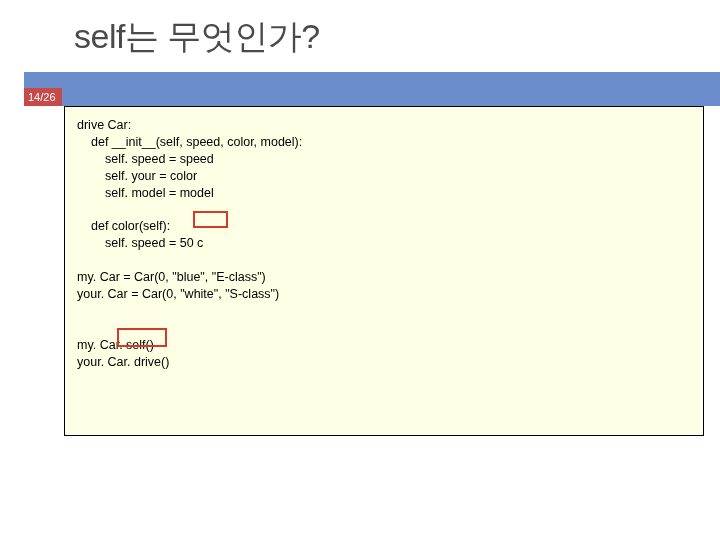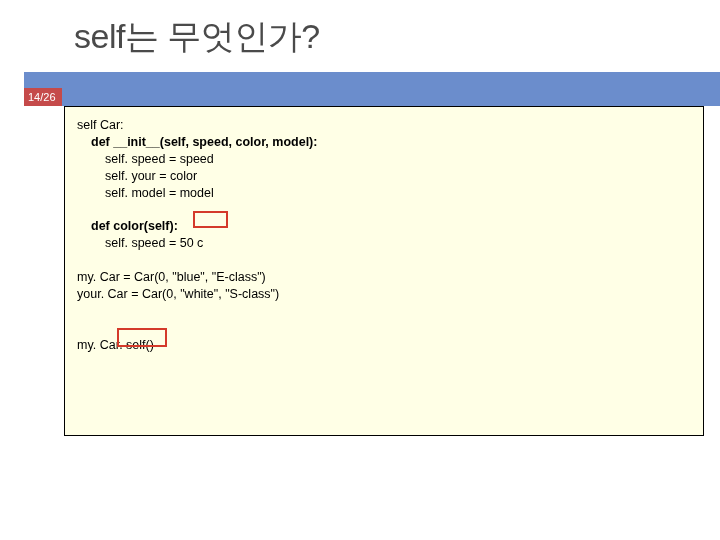--- a/index.html
+++ b/index.html
@@ -77,7 +77,7 @@
   </div>
 
   <div class="code-box">
-    <div class="code-line">self Car:</div>
+    <div class="code-line">drive Car:</div>
     <div class="code-line indent1">def __init__(self, speed, color, model):</div>
     <div class="code-line indent2">self. speed = speed</div>
     <div class="code-line indent2">self. your = color</div>

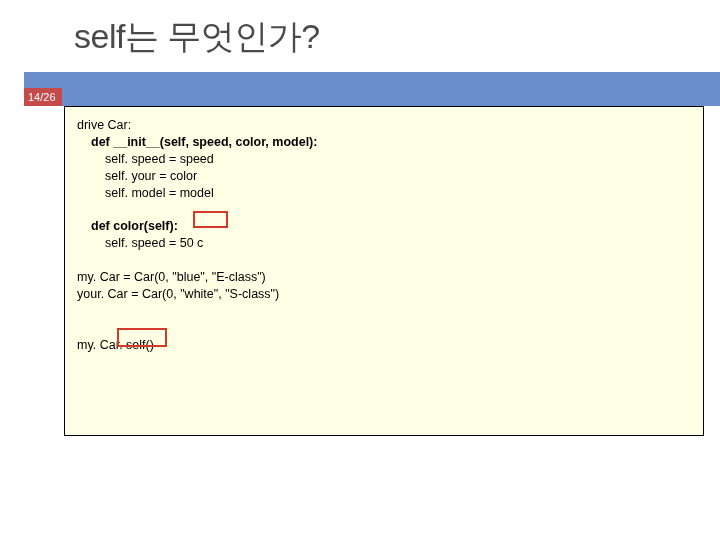--- a/index.html
+++ b/index.html
@@ -53,7 +53,7 @@
       height: 330px;
     }
     .code-line { white-space: pre; }
-    .indent1 { padding-left: 14px; font-weight: bold; }
+    .indent1 { padding-left: 14px; }
     .indent2 { padding-left: 28px; }
     .blank { height: 17px; }
     .highlight-box {

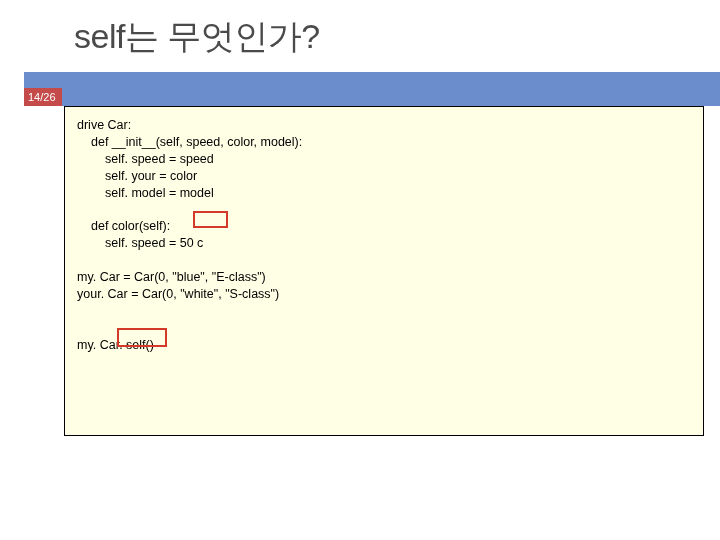--- a/index.html
+++ b/index.html
@@ -91,6 +91,7 @@
     <div class="blank"></div>
     <div class="blank"></div>
     <div class="code-line">my. Car. self()</div>
+    <div class="code-line">your. Car. drive()</div>
 
     <div class="highlight-box hl1"></div>
     <div class="highlight-box hl2"></div>

